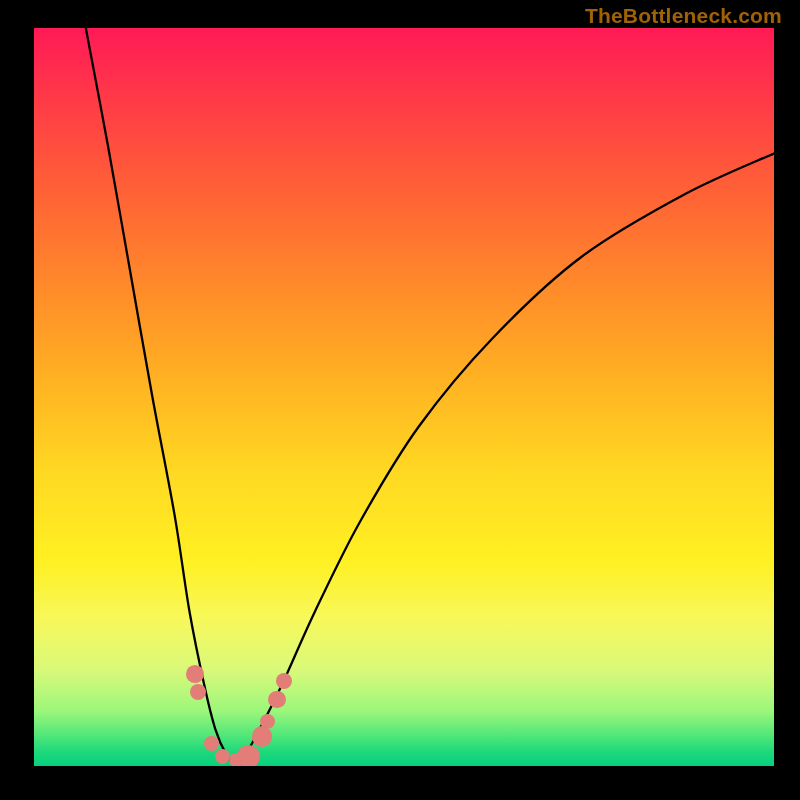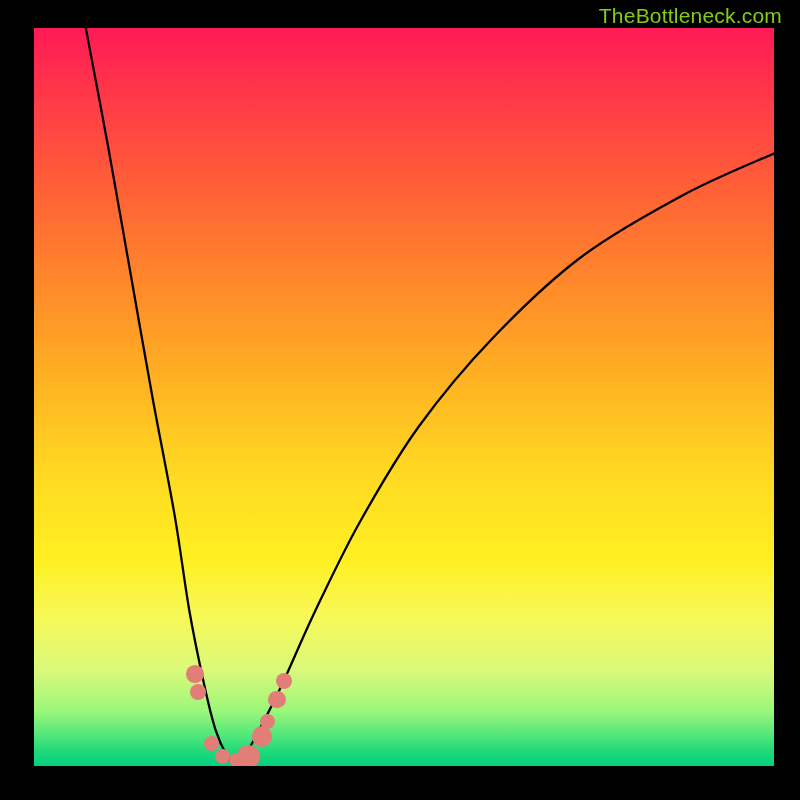--- a/index.html
+++ b/index.html
@@ -56,10 +56,10 @@
     position: absolute;
     top: 4px;
     right: 18px;
-    color: #84cc16;
+    color: #a16207;
     font-size: 21px;
     letter-spacing: 0.2px;
-    font-weight: 400;
+    font-weight: 700;
   }
 </style>
 </head>

